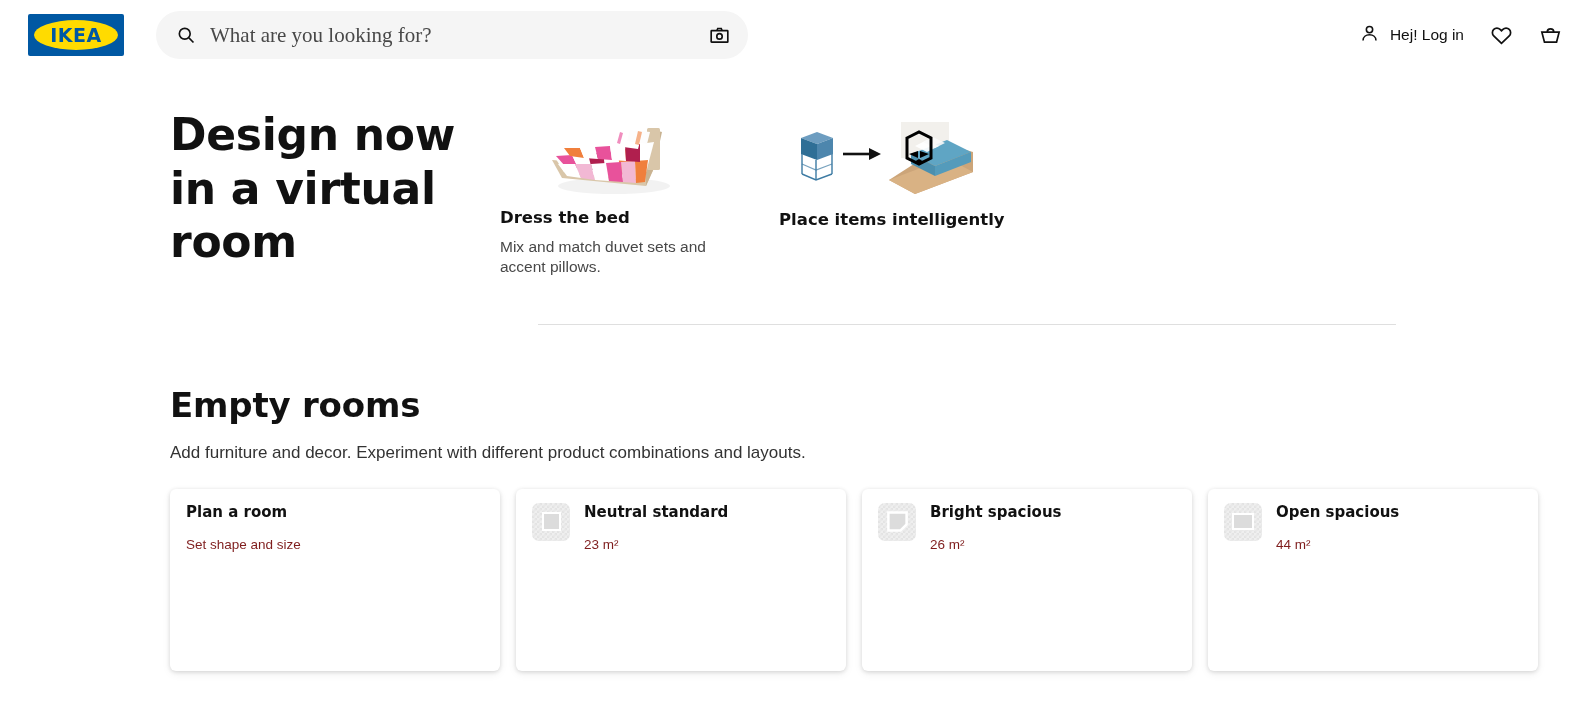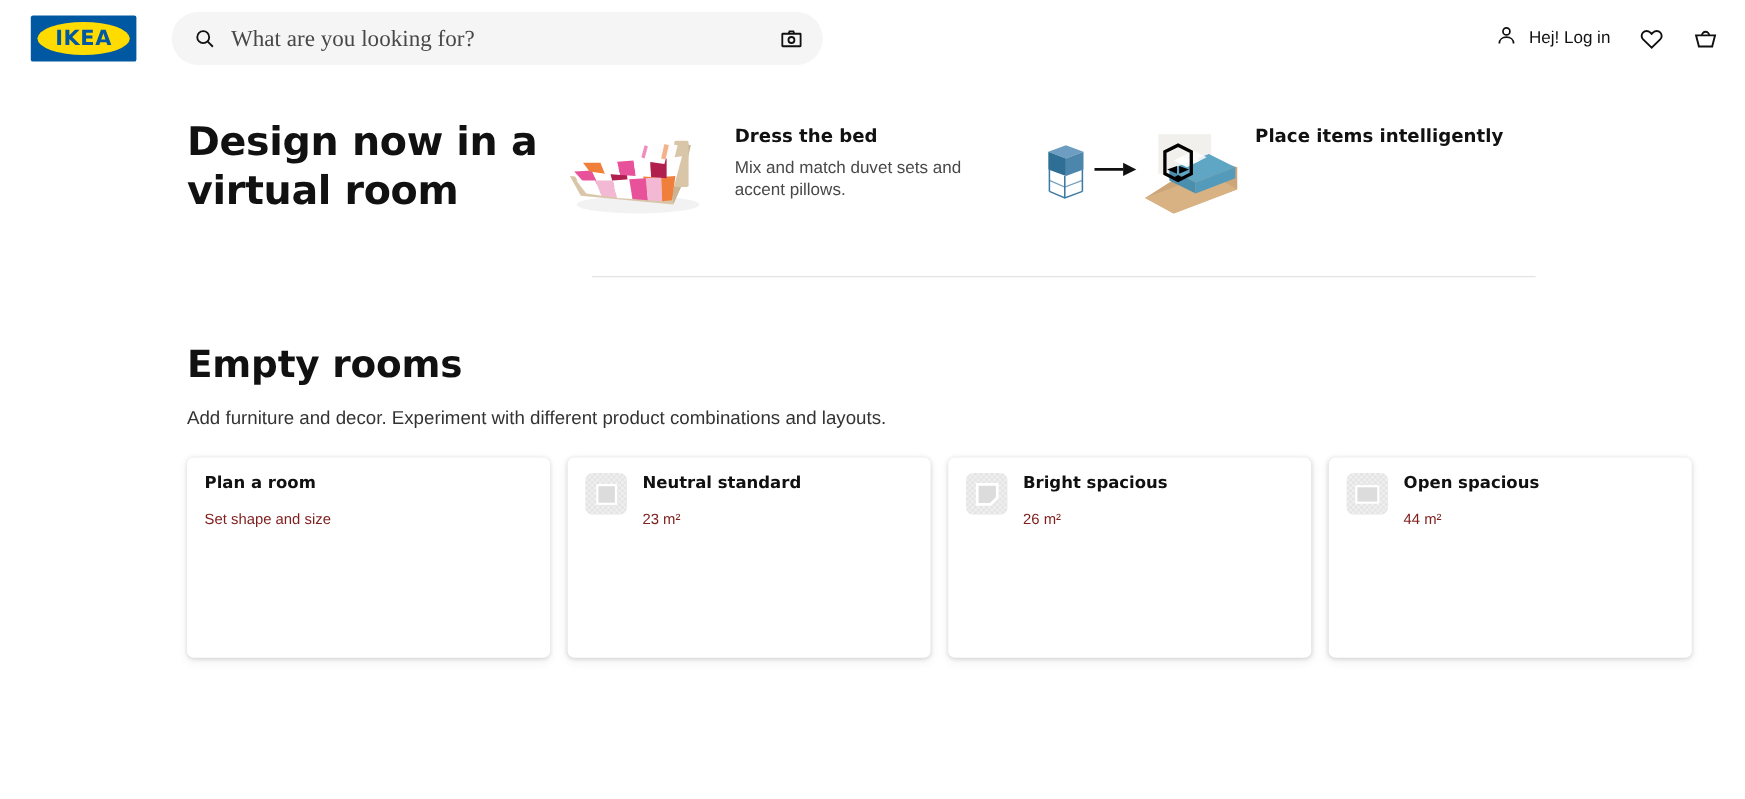--- a/index.html
+++ b/index.html
@@ -87,7 +87,7 @@
   .hero-title {
     font-family: "DejaVu Sans", sans-serif;
     font-weight: 700;
-    font-size: 36px;
+    font-size: 44px;
     line-height: 1.22;
     letter-spacing: -0.3px;
     width: 330px;

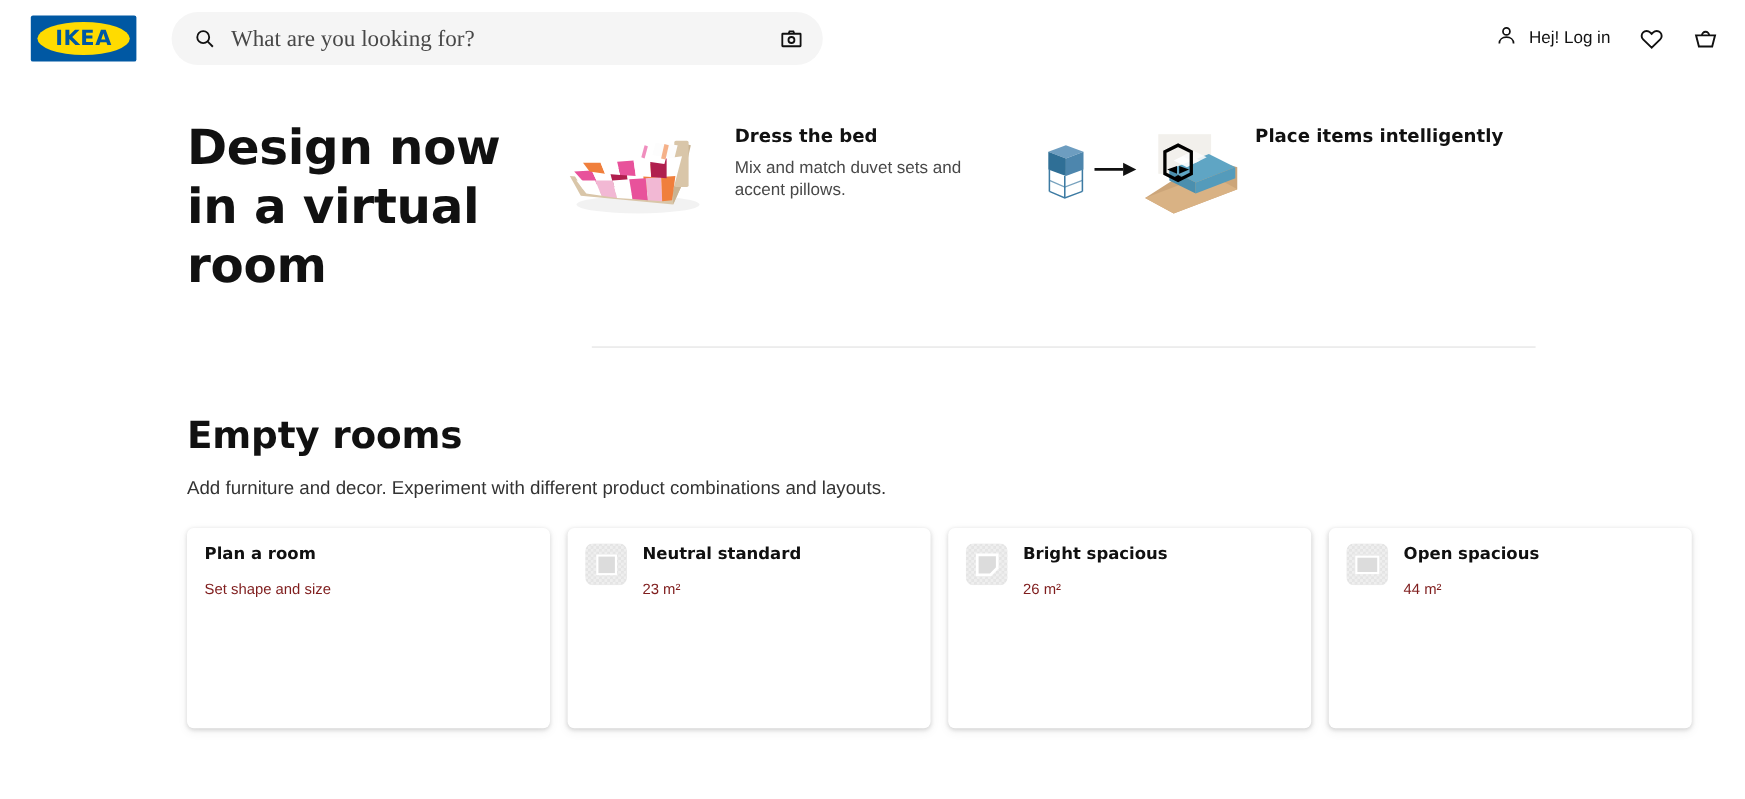--- a/index.html
+++ b/index.html
@@ -94,7 +94,7 @@
     color: #111;
   }
   .features { display: flex; flex: 1 1 auto; }
-  .feature { display: flex; align-items: flex-start; }
+  .feature { display: flex; align-items: center; flex-direction: column; }
   .feature-art {
     flex: 0 0 auto;
     position: relative;

